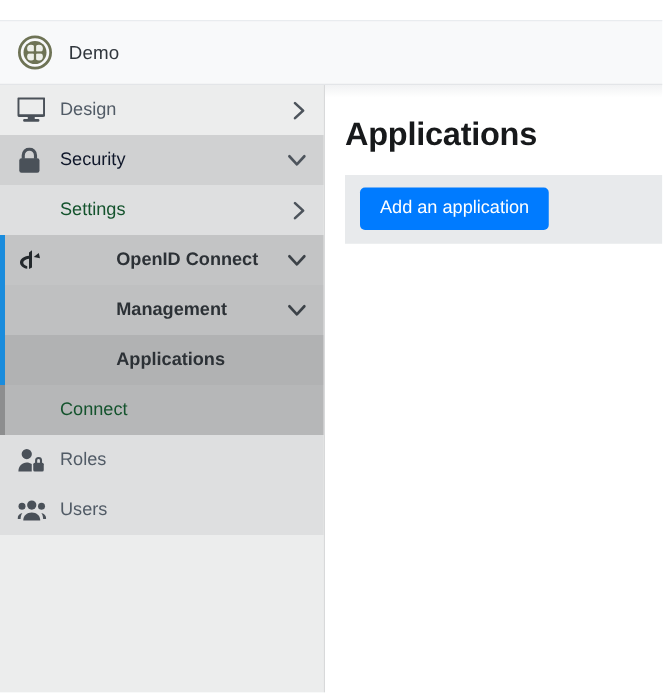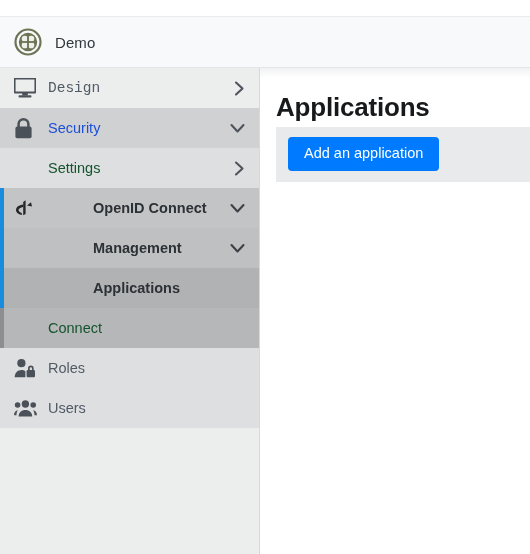--- a/index.html
+++ b/index.html
@@ -69,7 +69,7 @@
   }
 
   
-  .lvl0   { background: #eceded; font-family: Liberation Mono, monospace; }
+  .lvl0   { background: #eceded; }
   .lvl1   { background: #d0d1d2; }
   .lvl1b  { background: #dedfe0; }
   .lvl2   { background: #c3c4c5; }

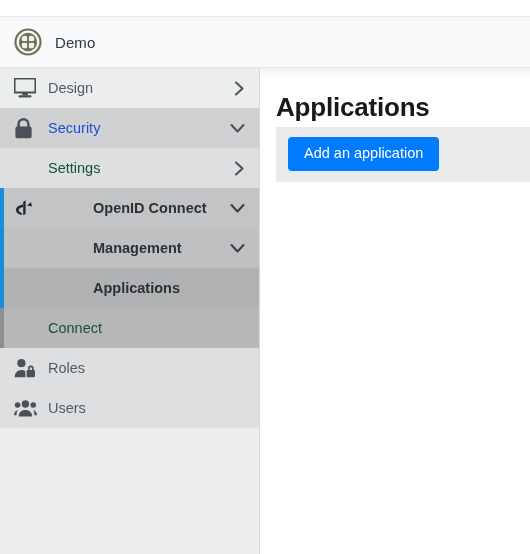--- a/index.html
+++ b/index.html
@@ -79,7 +79,7 @@
   .lvl-empty { background: #eceded; flex: 1 1 auto; }
 
   .bold .nav-label { font-weight: bold; color: #2c3136; margin-left: 45px; }
-  .dark .nav-label { color: #1d4ed8; }
+  .dark .nav-label { color: #0f172a; }
   .muted .nav-label { color: #14532d; }
   .indent1 .nav-label { padding-left: 8px; }
 

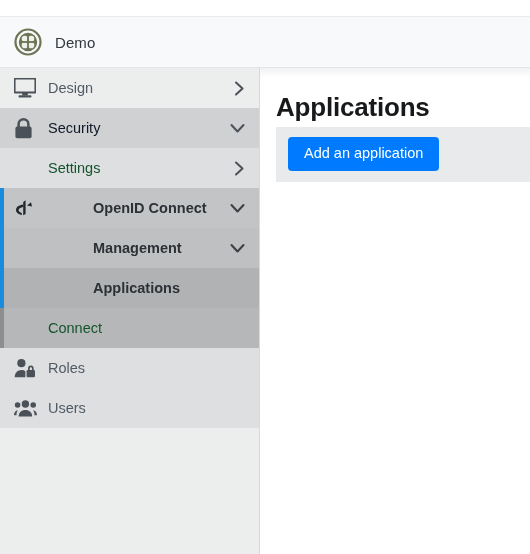--- a/index.html
+++ b/index.html
@@ -106,7 +106,7 @@
     letter-spacing: -.2px;
   }
   .action-panel {
-    margin: 4px 0 0 16px;
+    margin: 17px 0 0 16px;
     background: #e8eaec;
     padding: 10px 12px 11px 12px;
     display: inline-block;

